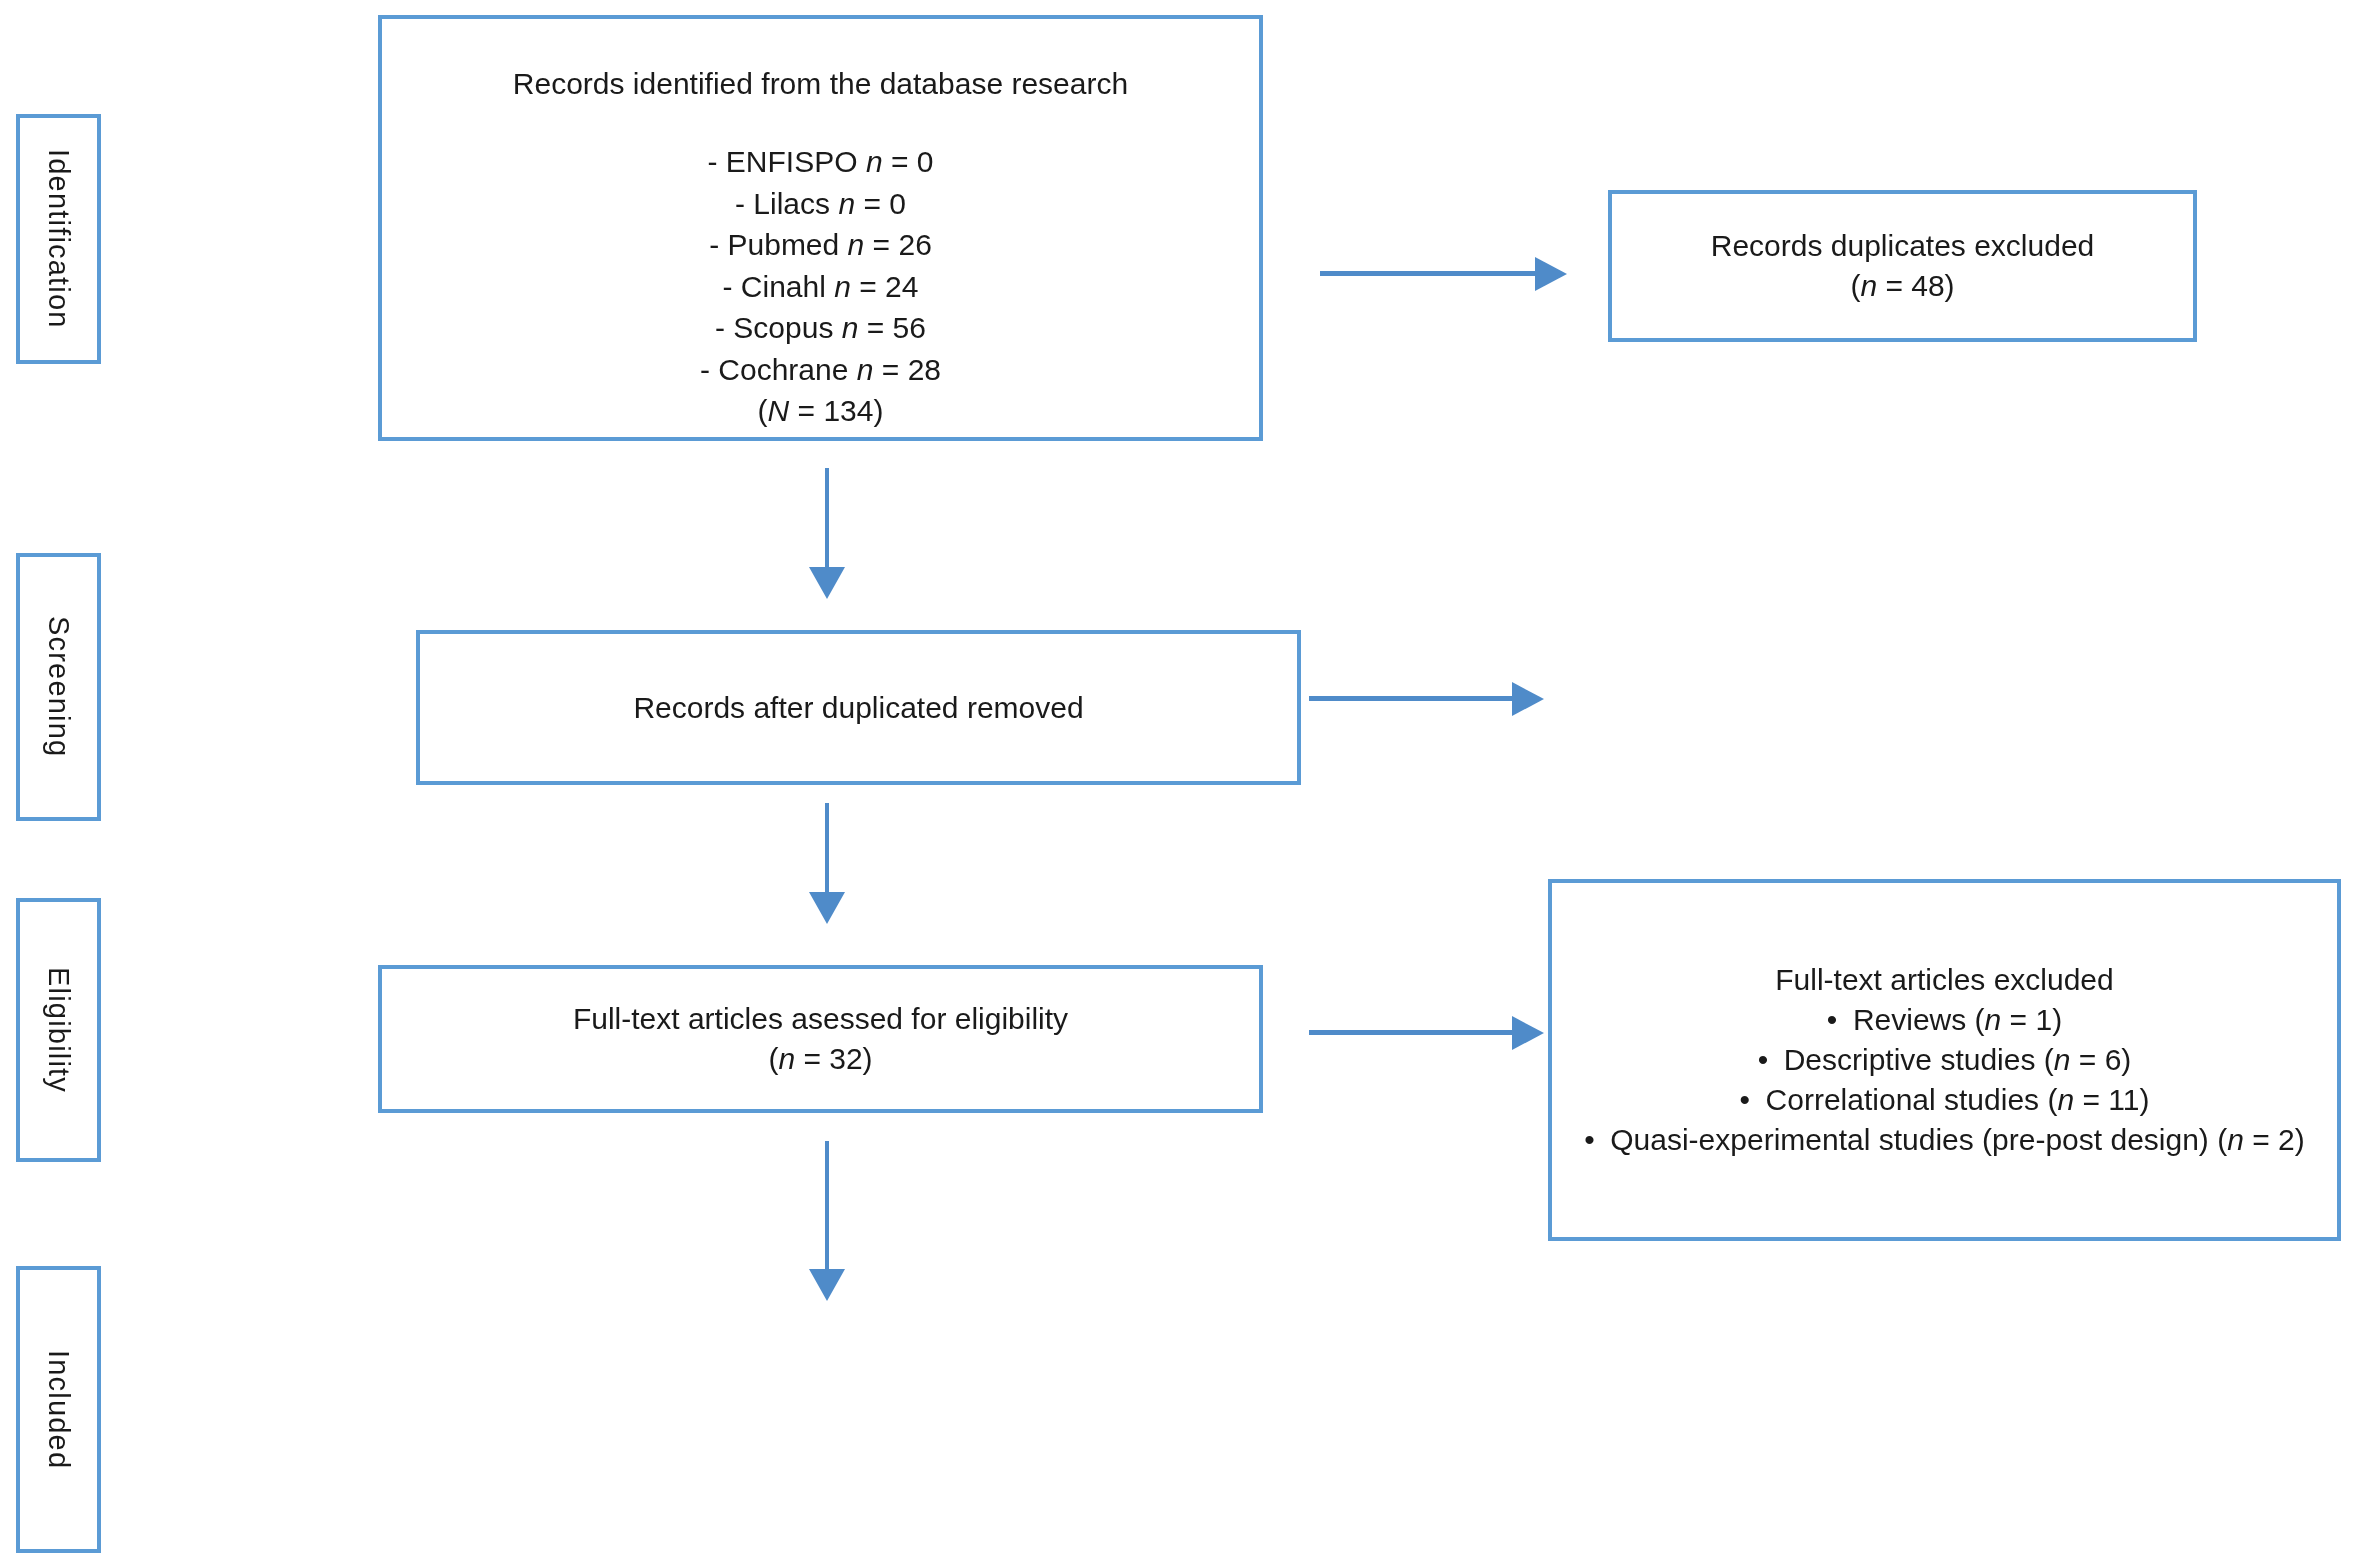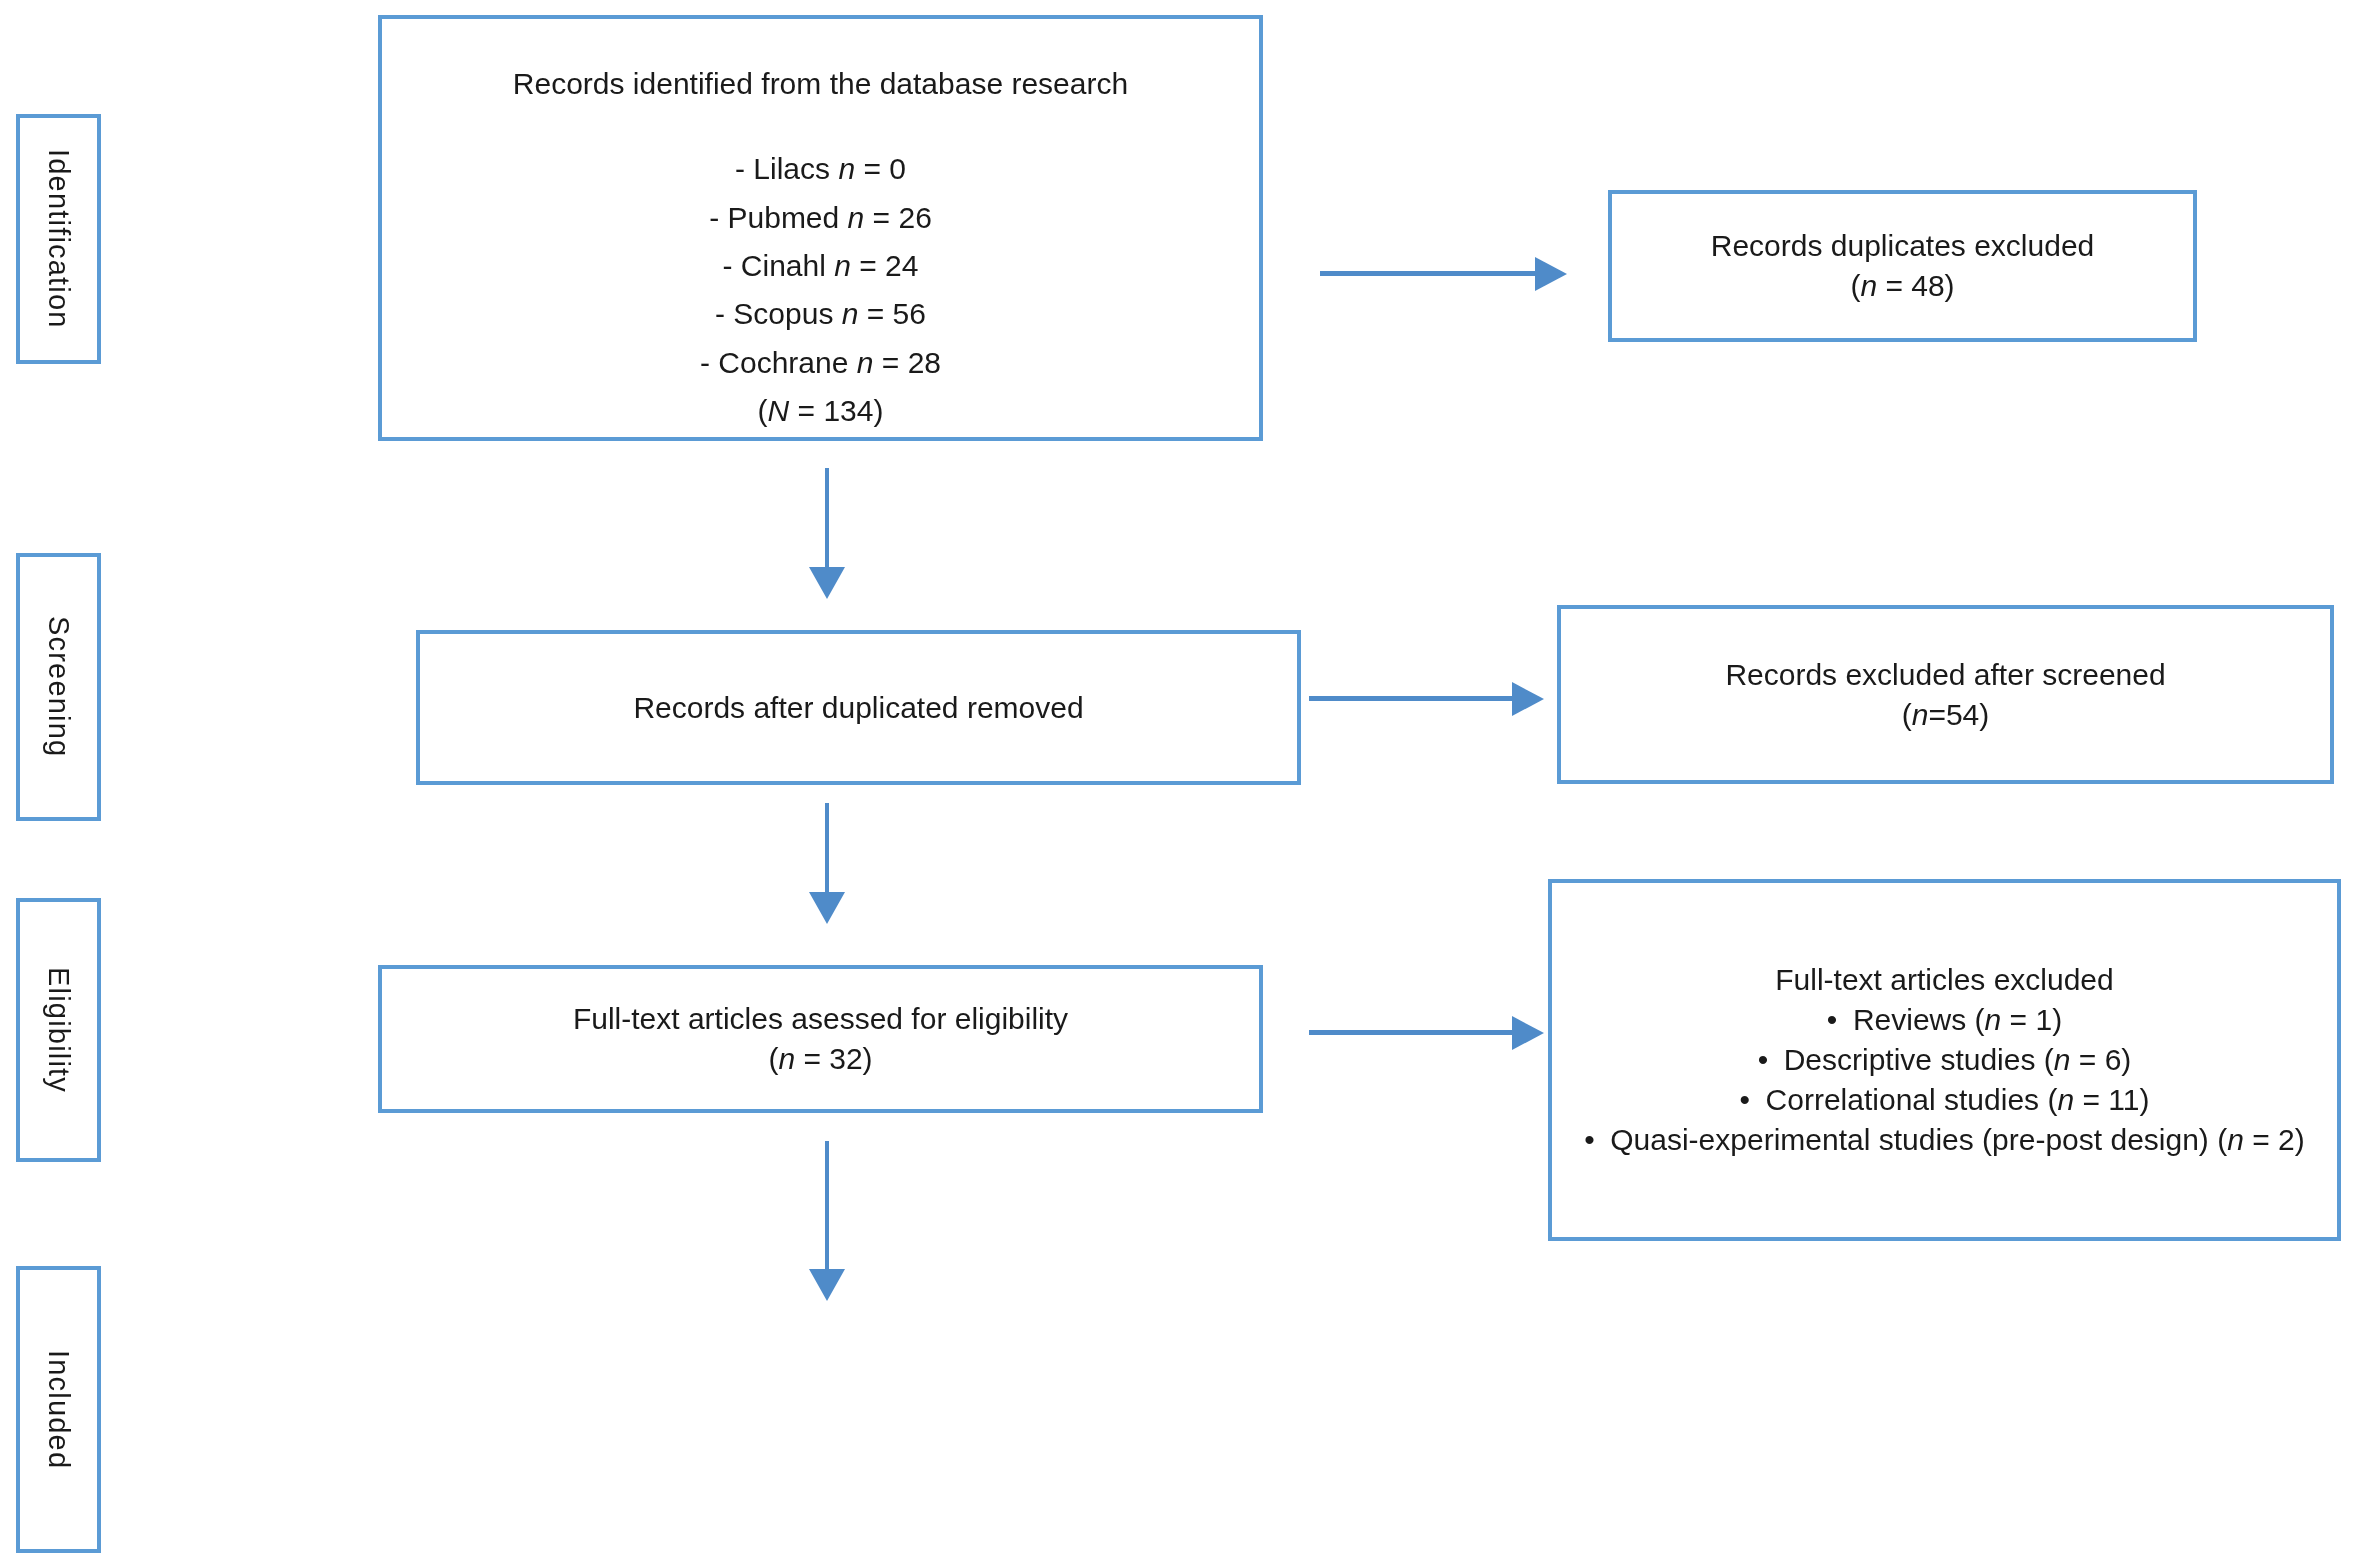--- a/index.html
+++ b/index.html
@@ -116,6 +116,7 @@
 
   <div class="box top box-identified">
     <div class="box-title">Records identified from the database research</div>
+    <div>- ENFISPO <i>n</i> = 0</div>
     <div>- Lilacs <i>n</i> = 0</div>
     <div>- Pubmed <i>n</i> = 26</div>
     <div>- Cinahl <i>n</i> = 24</div>

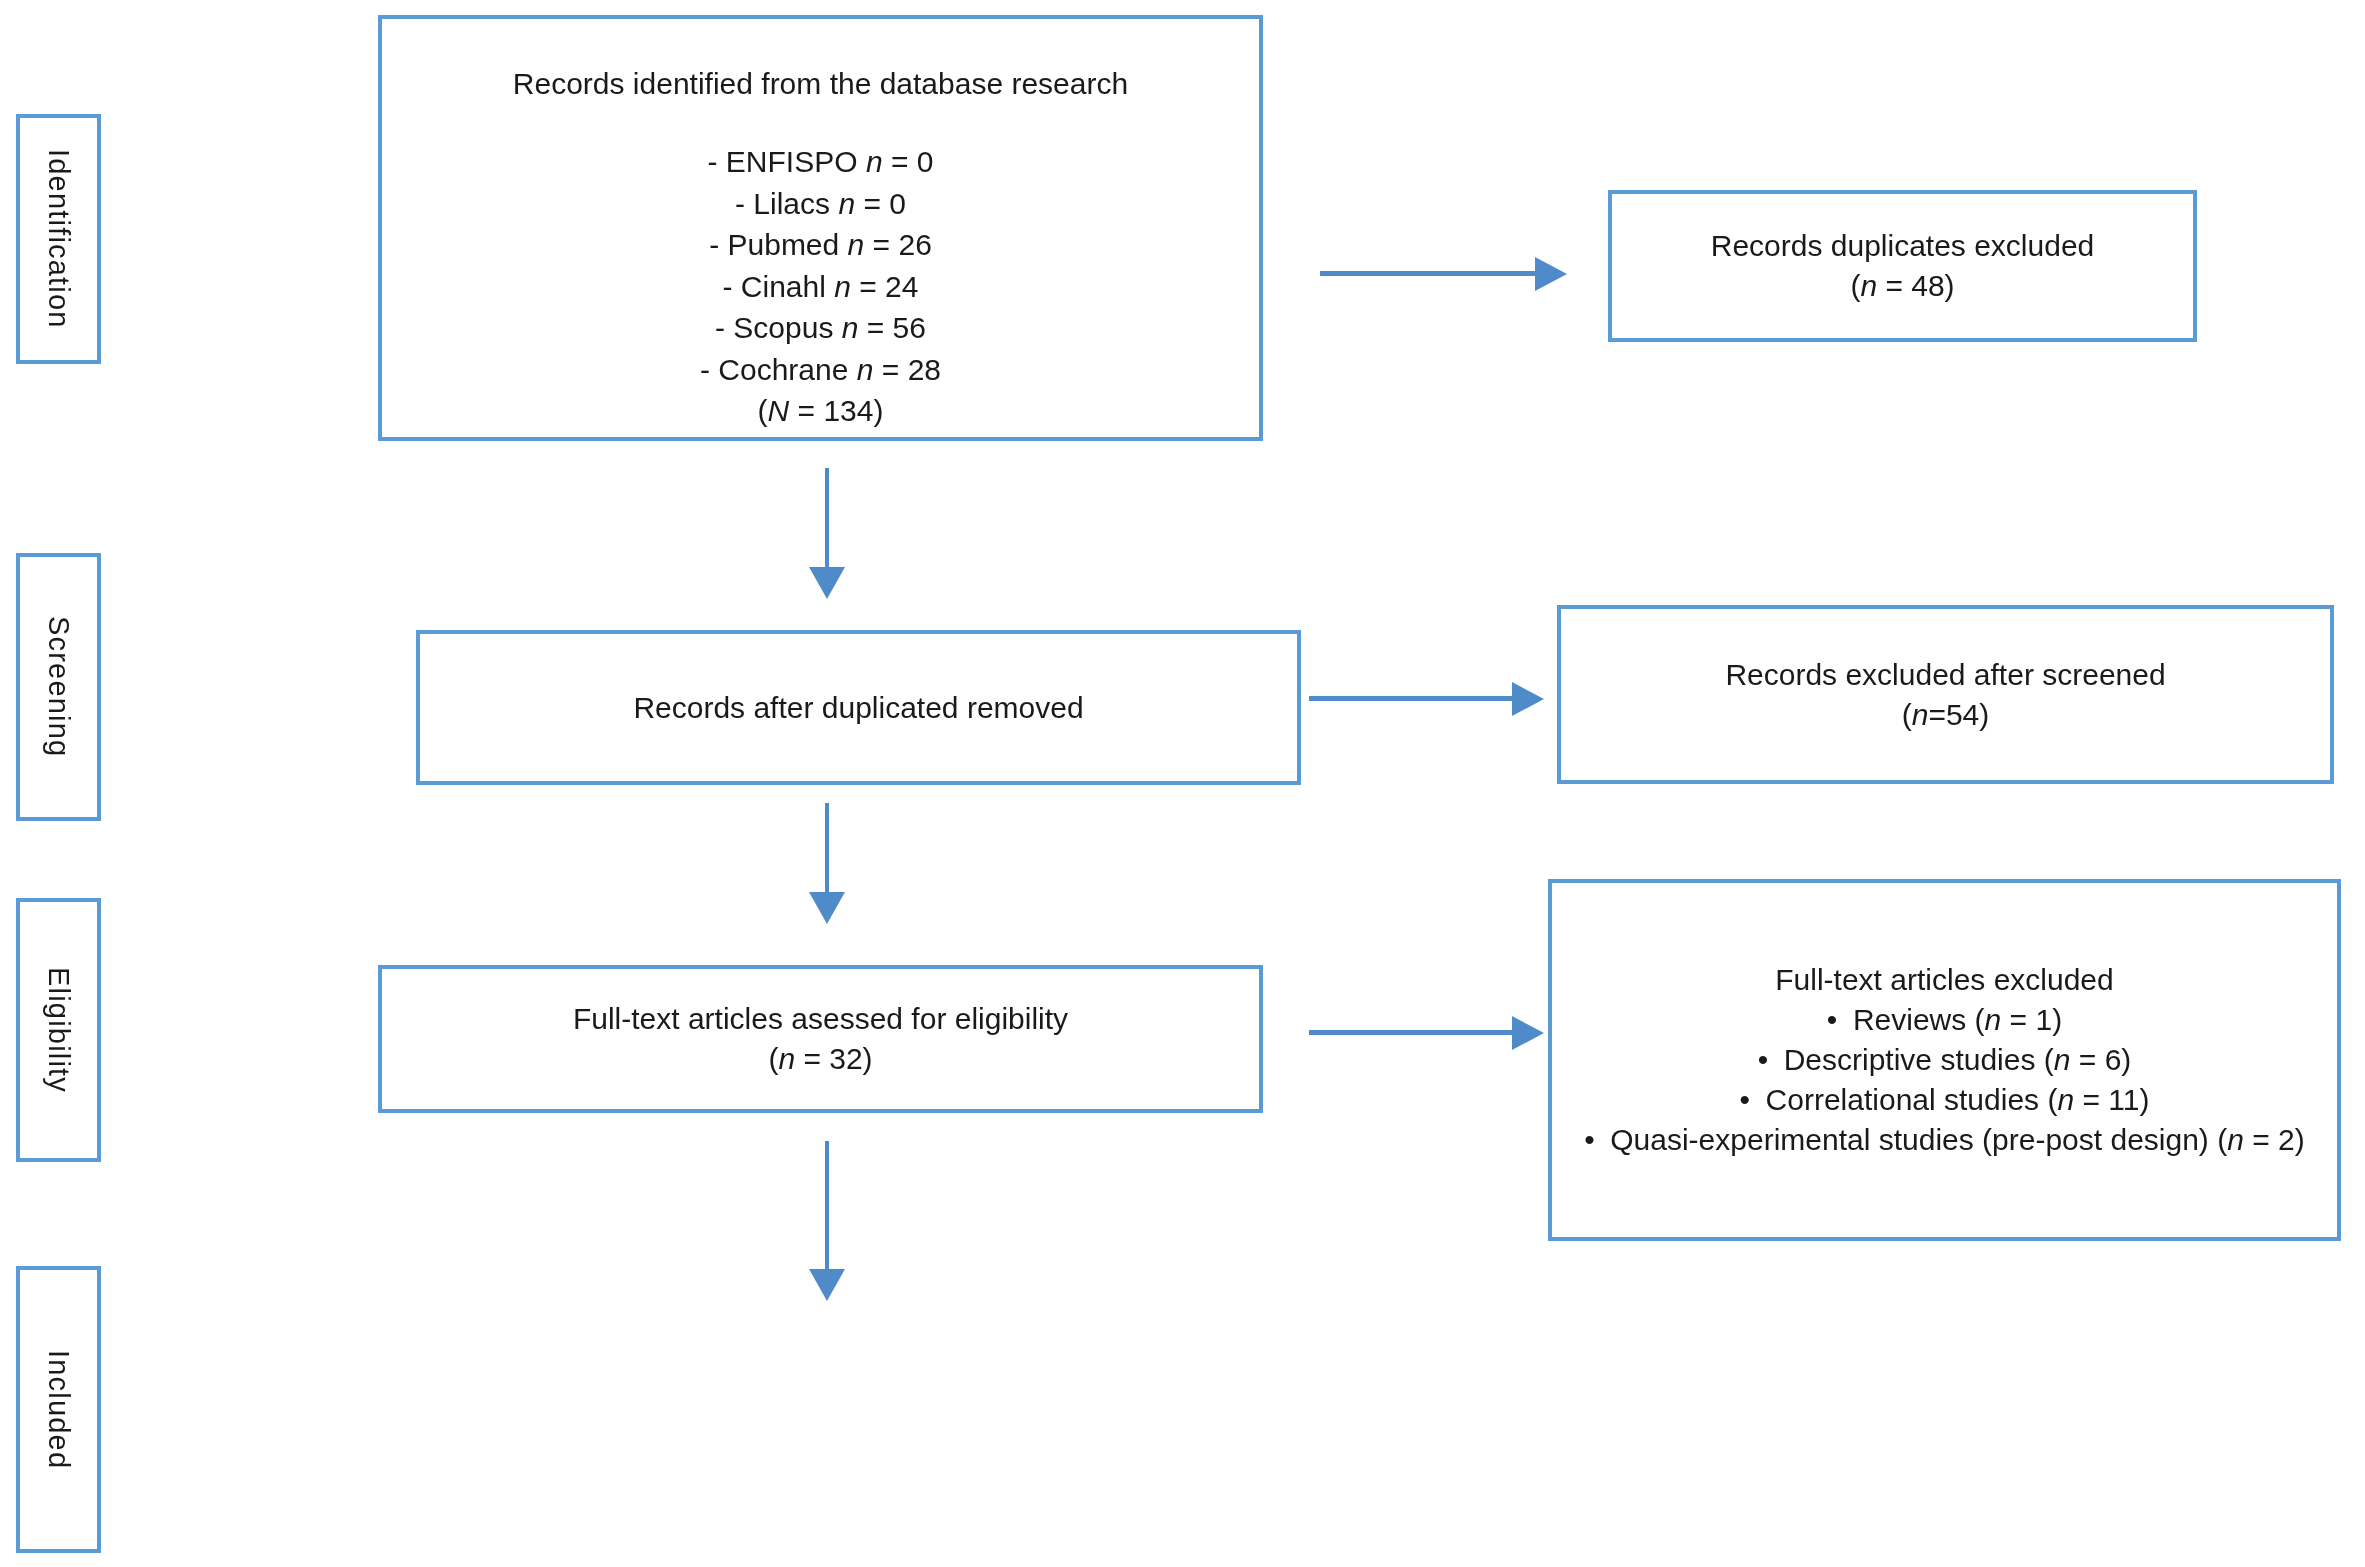--- a/index.html
+++ b/index.html
@@ -134,10 +134,6 @@
     <div>Records after duplicated removed</div>
   </div>
 
-  <div class="box box-excluded-screened">
-    <div>Records excluded after screened</div>
-    <div>(<i>n</i>=54)</div>
-  </div>
 
   <div class="box box-fulltext-assessed">
     <div>Full-text articles asessed for eligibility</div>

